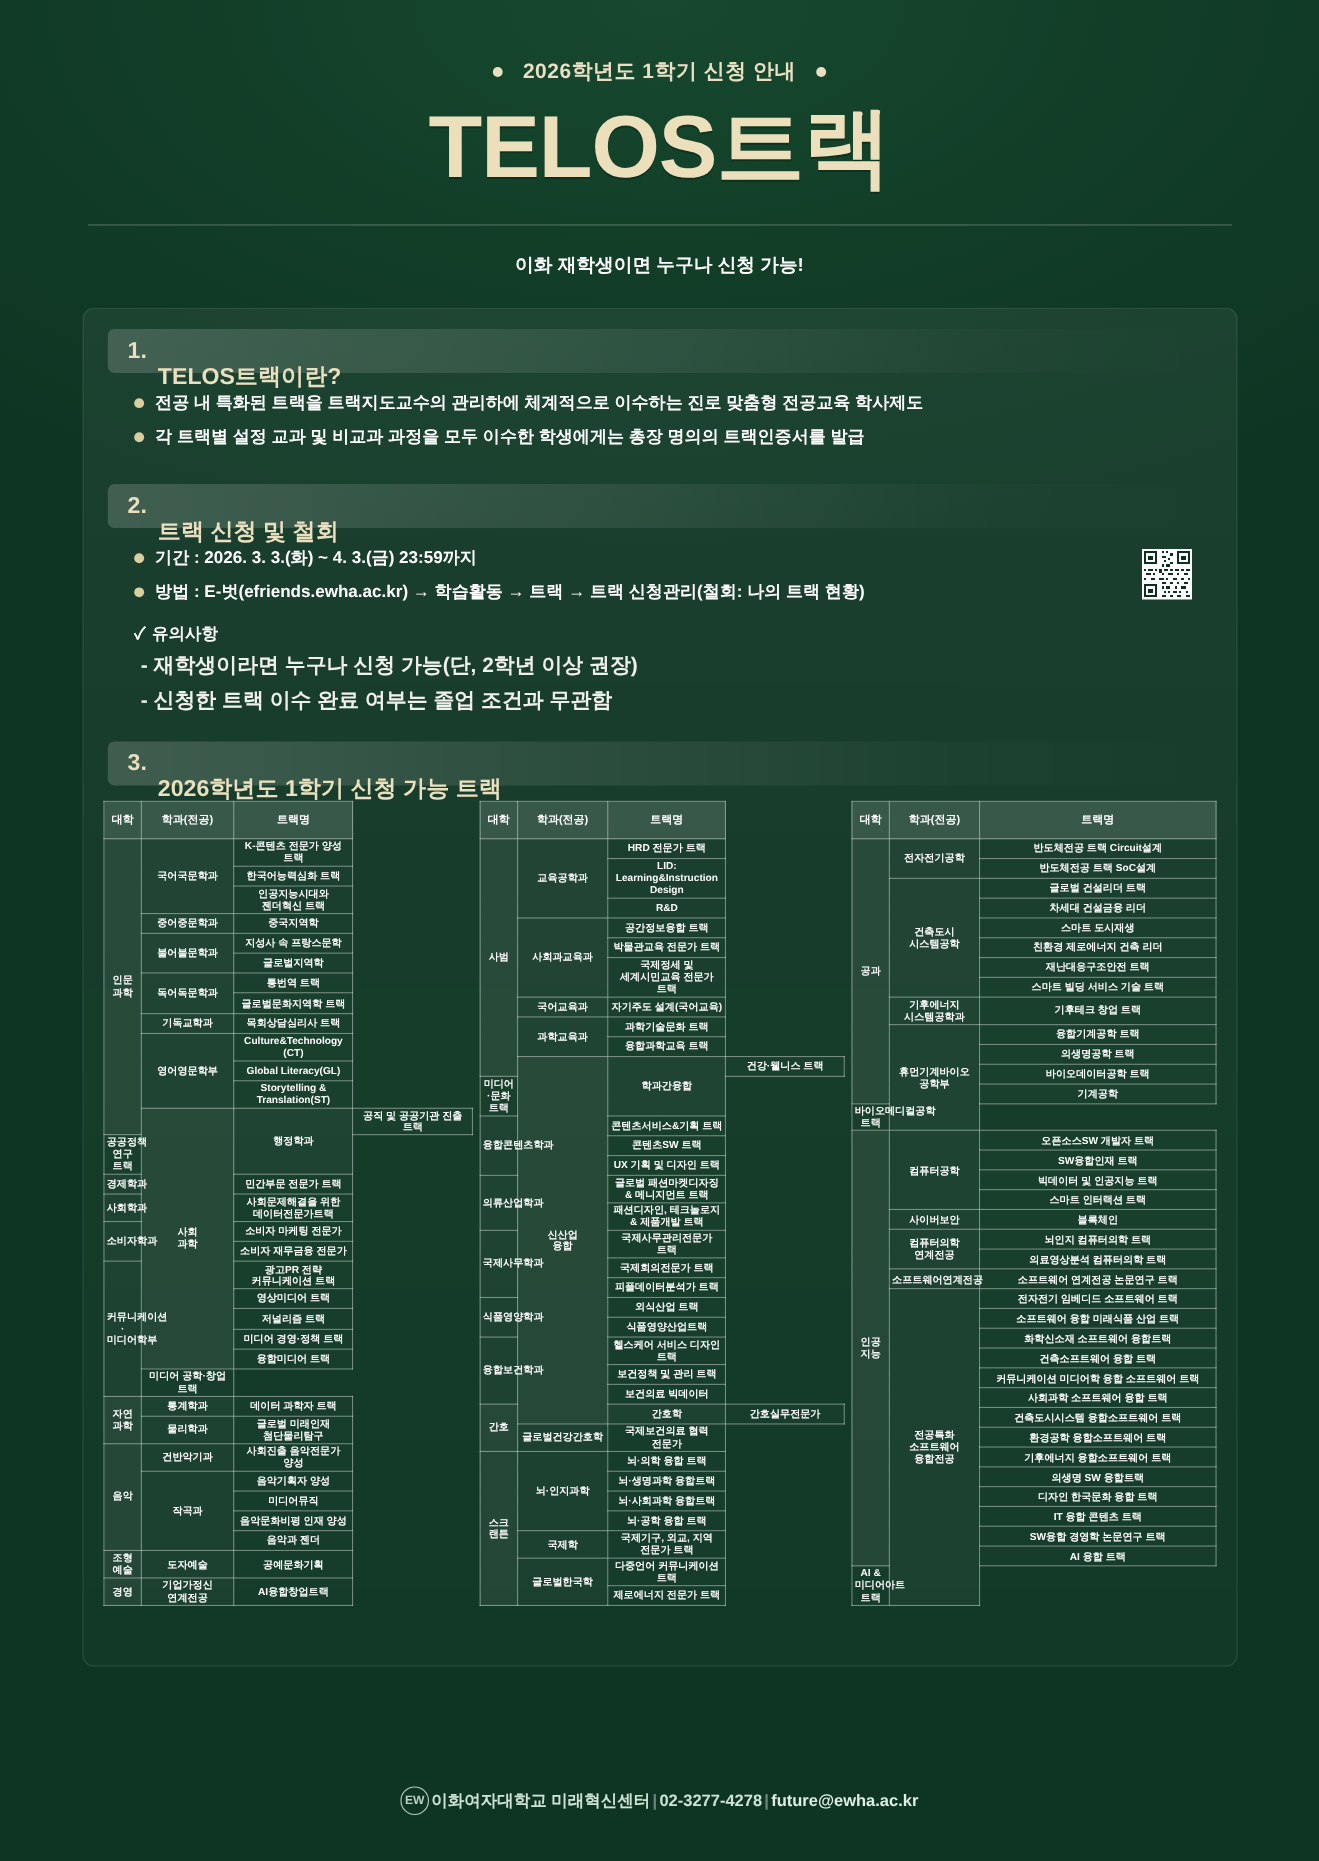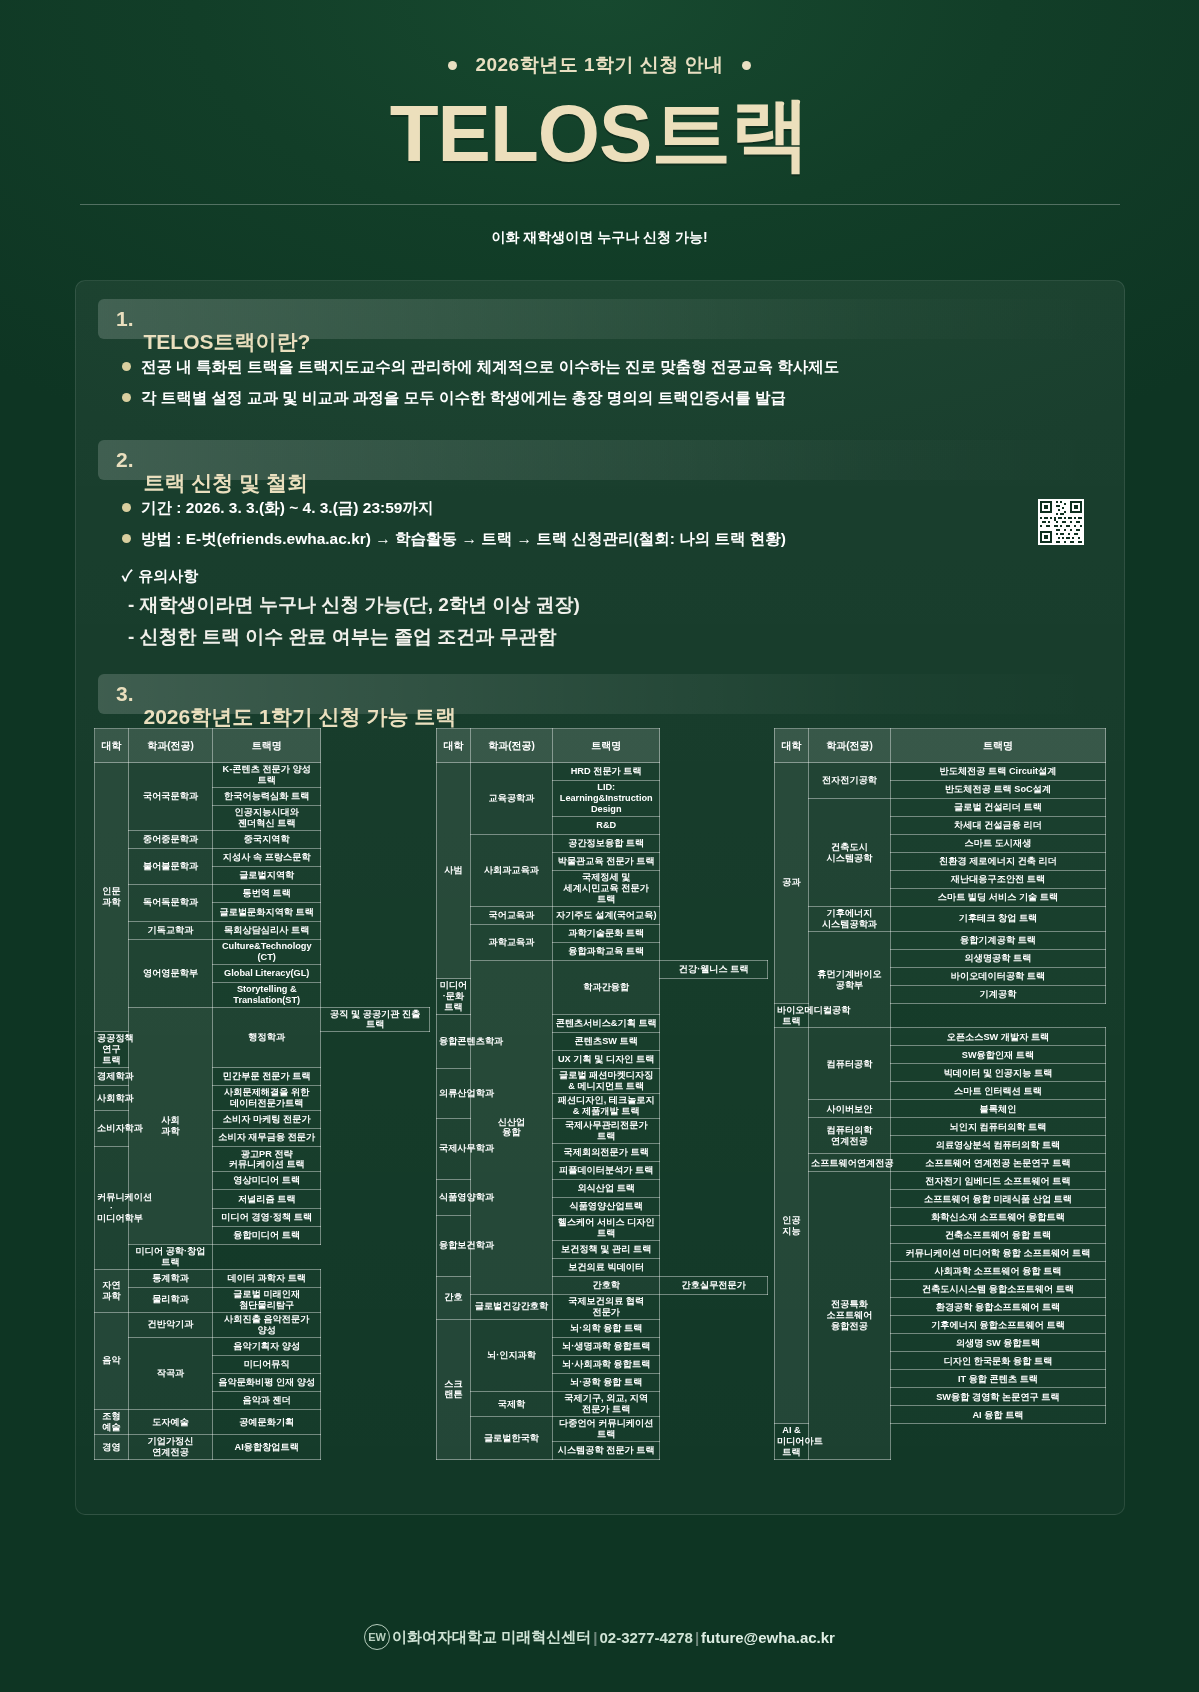--- a/index.html
+++ b/index.html
@@ -38,7 +38,7 @@
     margin: 30px auto 0;
   }
   .subtitle {
-    margin-top: 24px; font-size: 14px; font-weight: 700; color:#ffffff;
+    margin-top: 24px; font-size: 17px; font-weight: 700; color:#ffffff;
   }
 
   

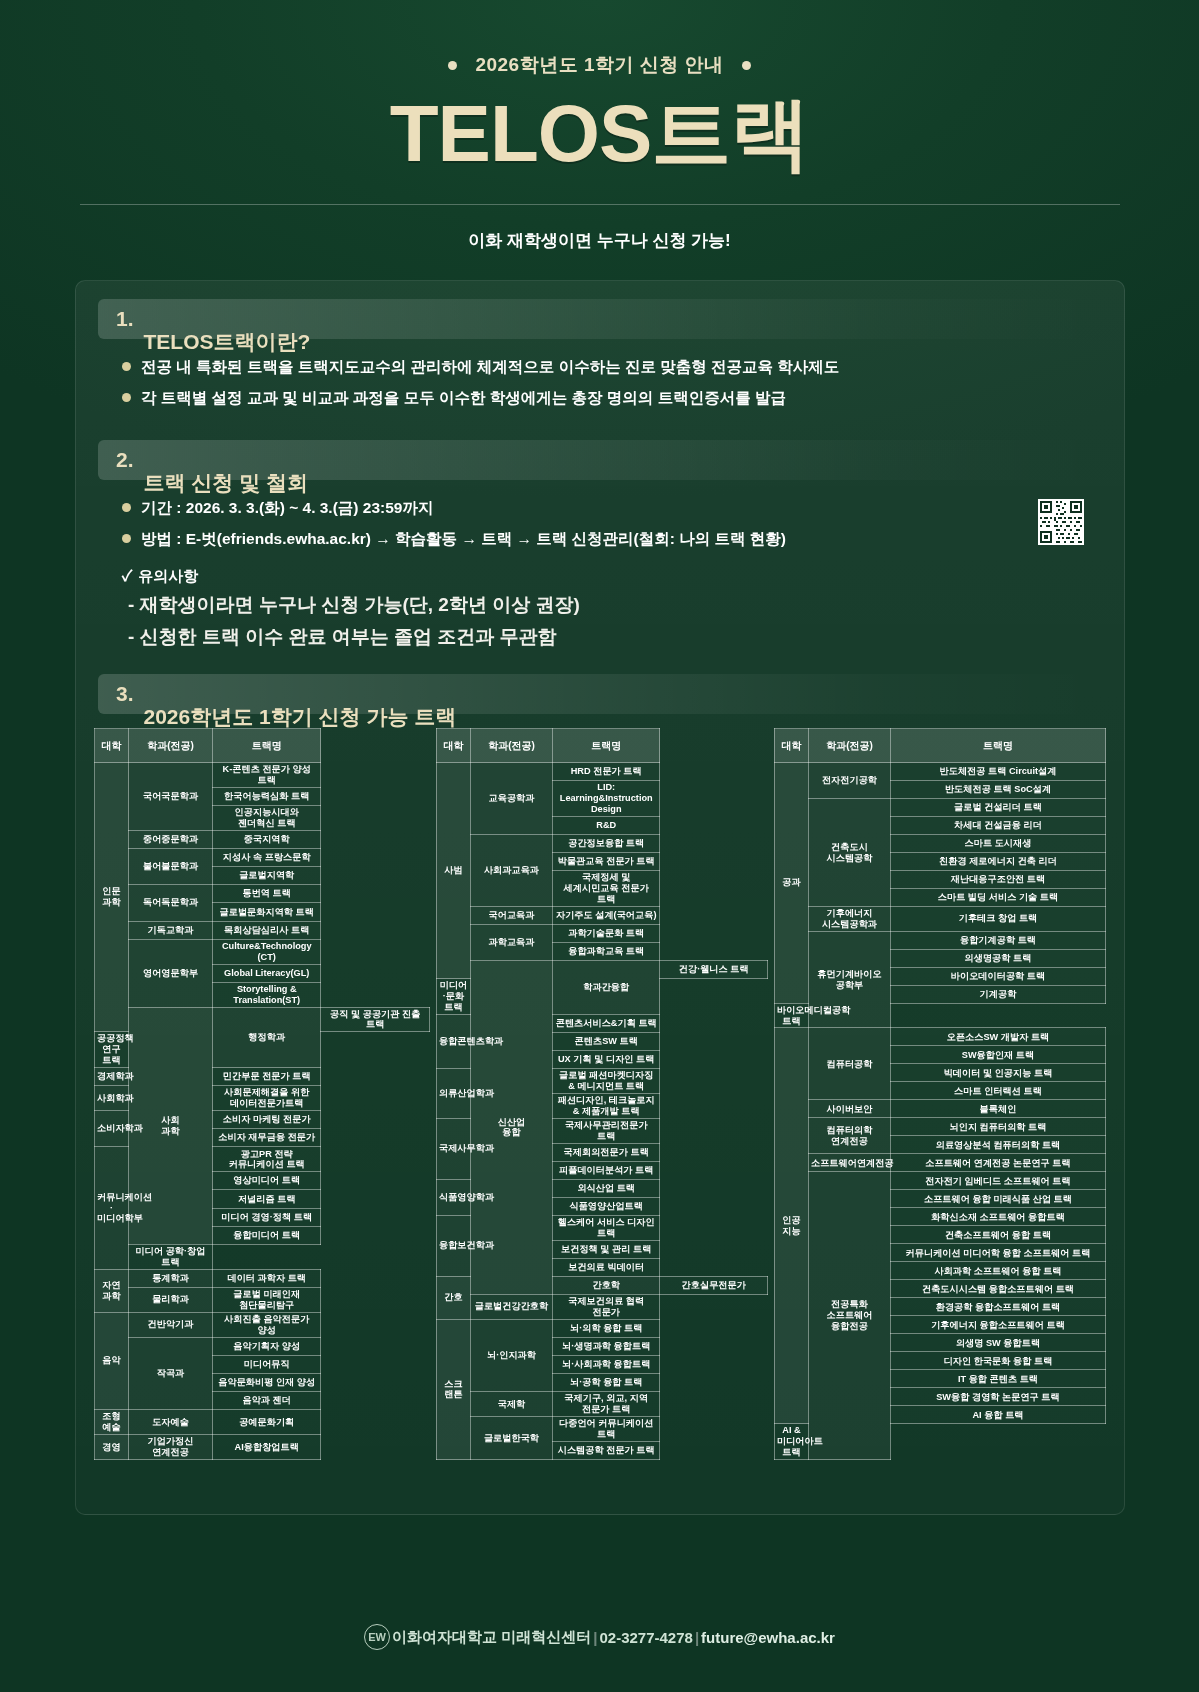--- a/index.html
+++ b/index.html
@@ -515,7 +515,7 @@
               <td class="track">다중언어 커뮤니케이션 트랙</td>
             </tr>
             <tr>
-              <td class="track">시스템공학 전문가 트랙</td>
+              <td class="track">제로에너지 전문가 트랙</td>
             </tr>
           </tbody>
       </table>

